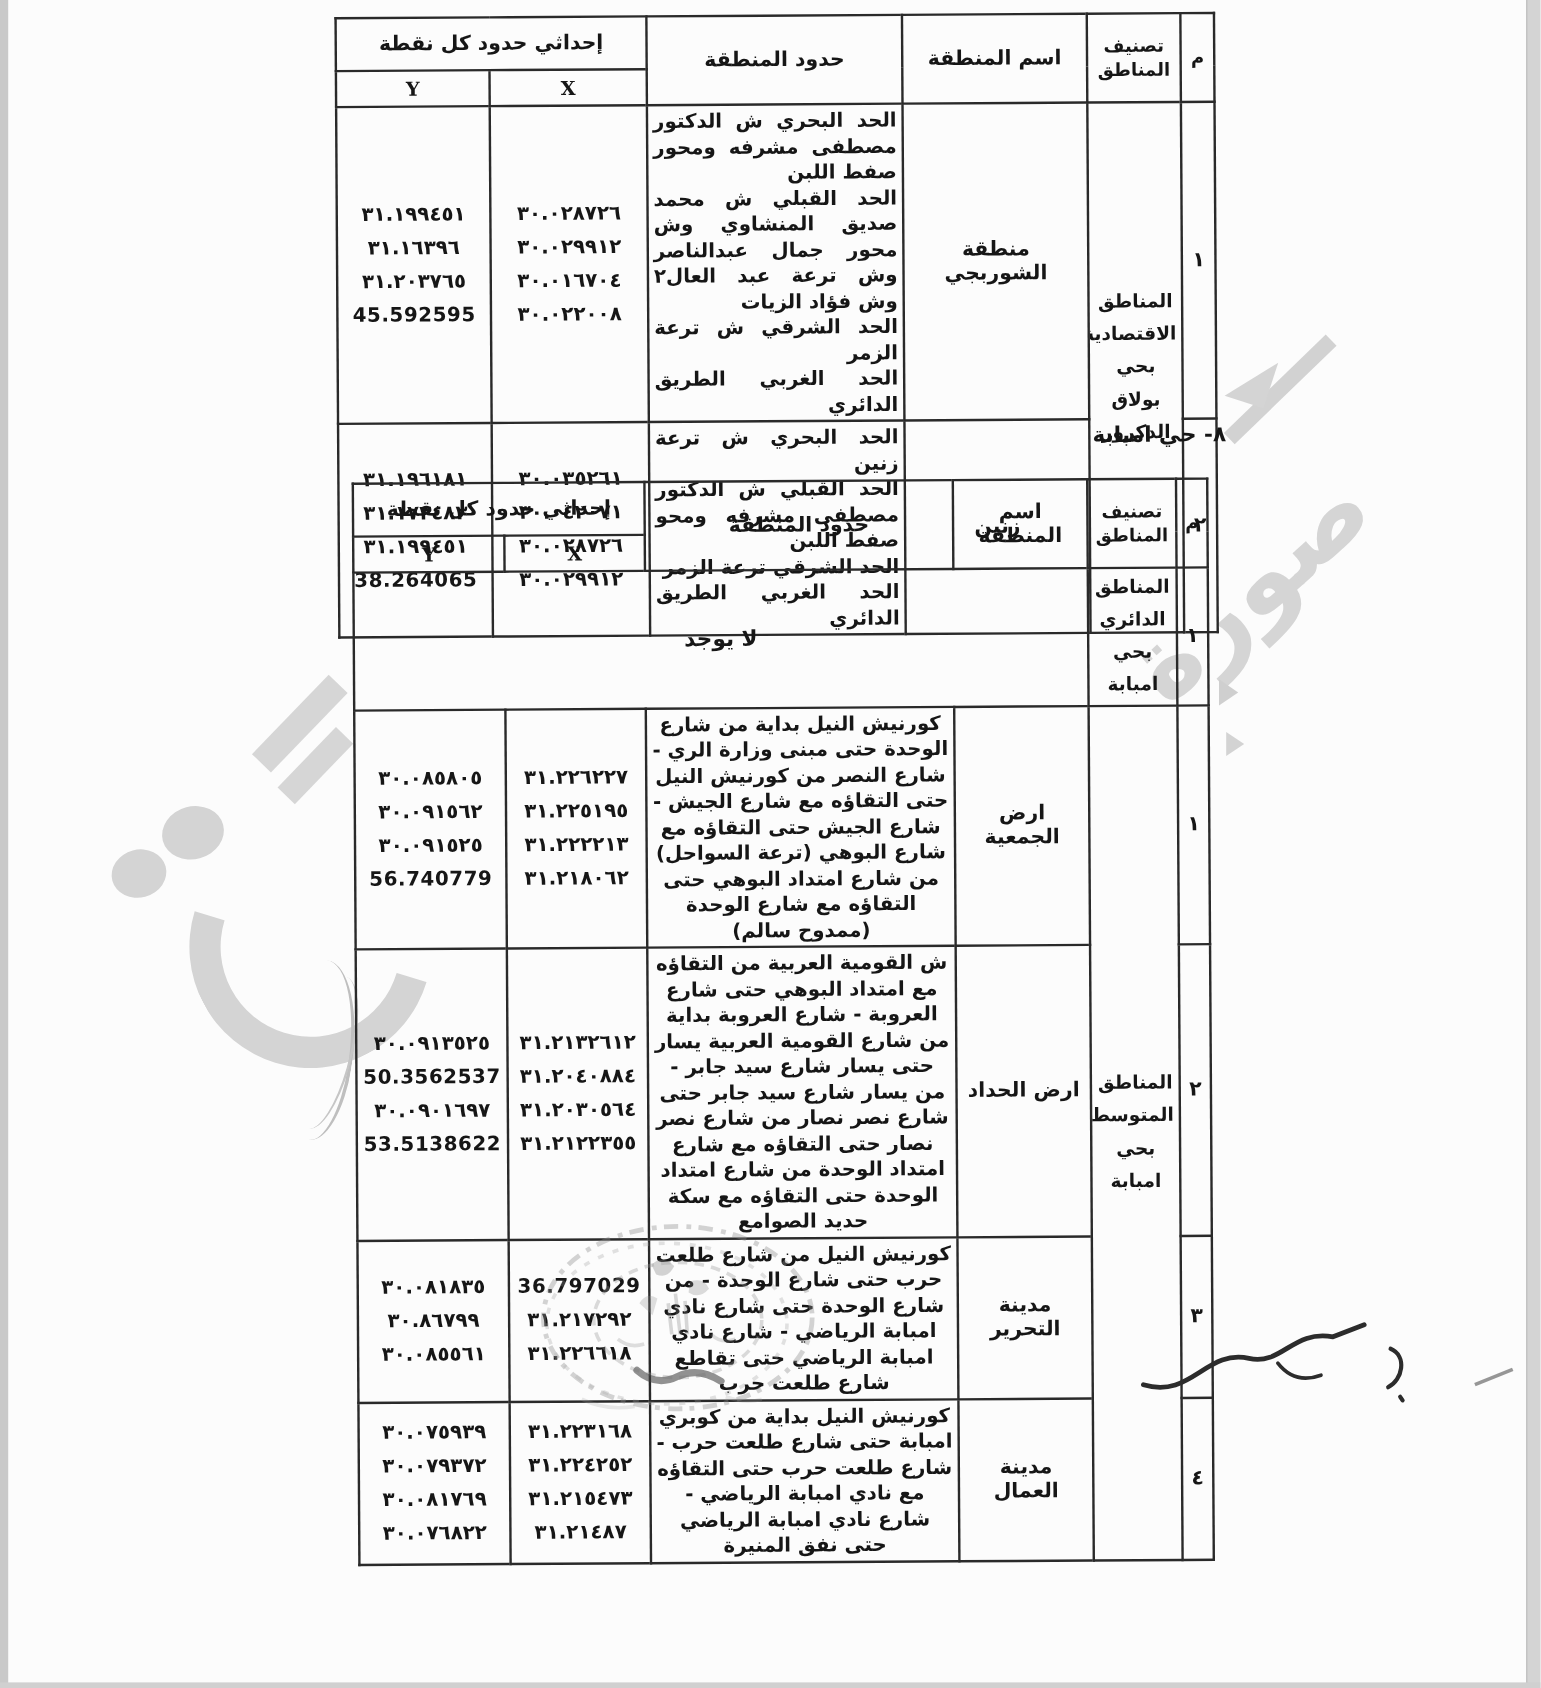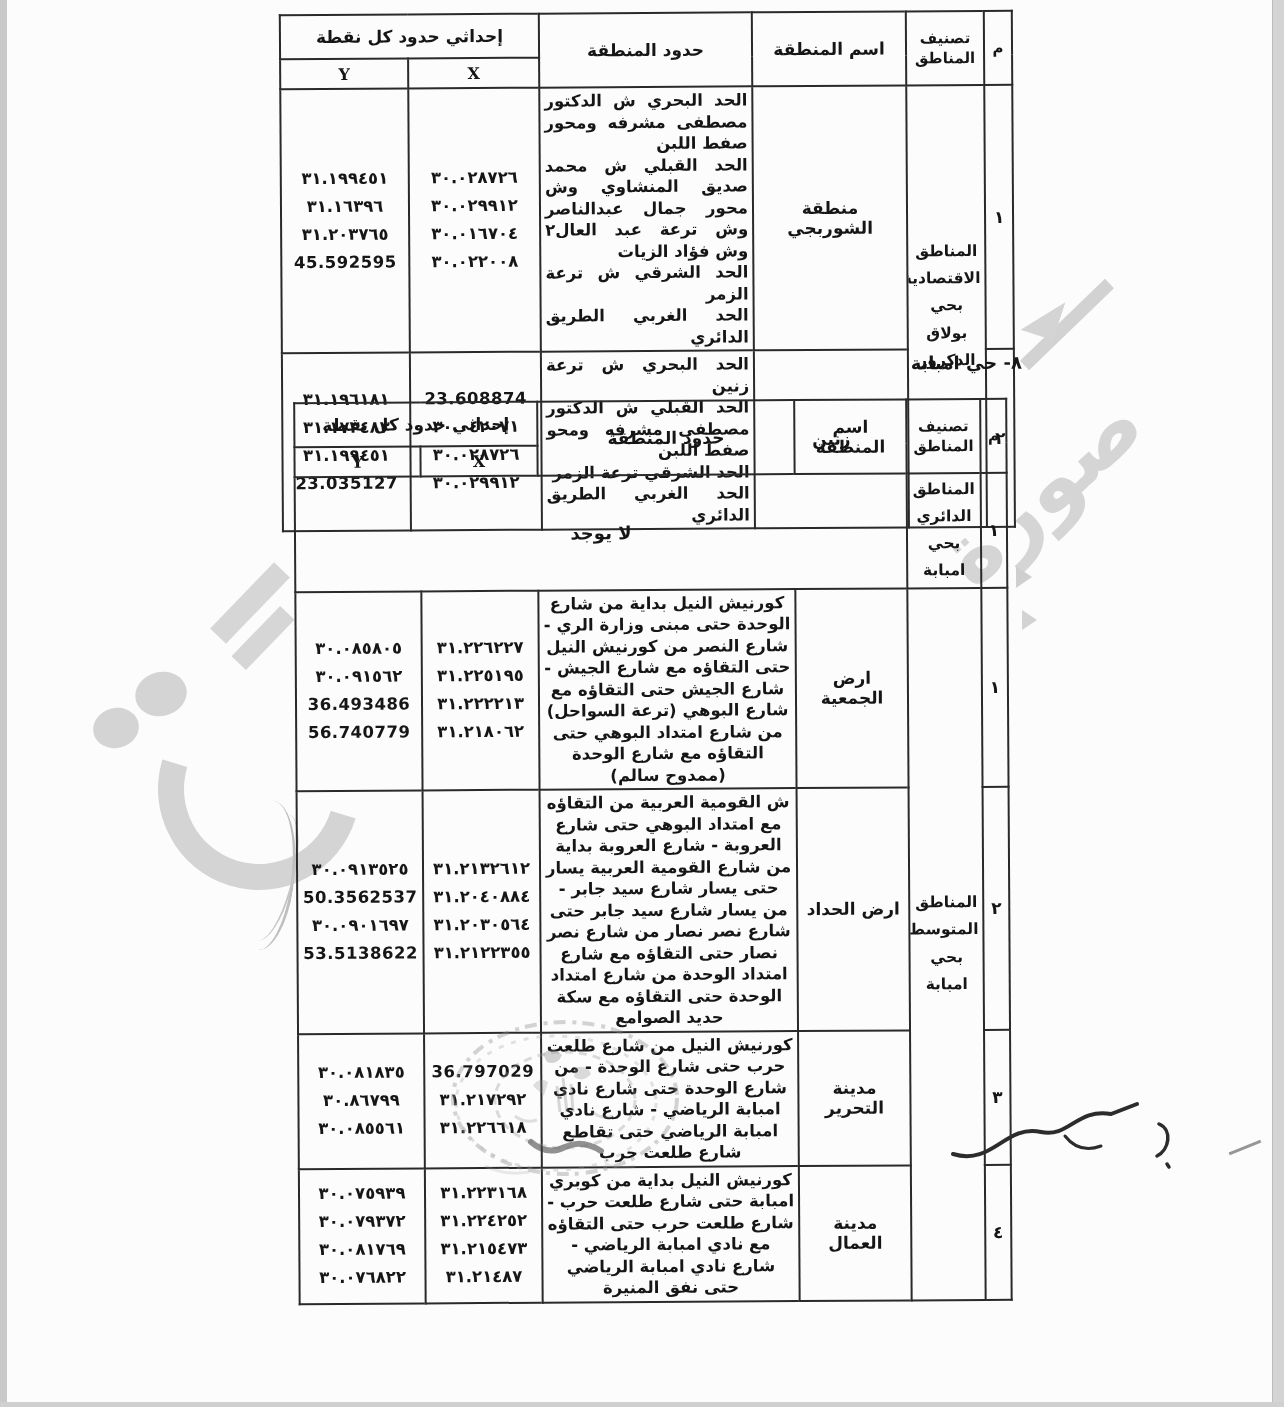--- a/index.html
+++ b/index.html
@@ -169,7 +169,7 @@
             <div class="bline">الحد الغربي الطريق الدائري</div>
           </td>
           <td class="cell-coord">
-            <div class="num">23.608874</div>
+            <div class="num">٣٠.٠٣٥٢٦١</div>
             <div class="num">٣٠.٠٤٢٠٧١</div>
             <div class="num">٣٠.٠٢٨٧٢٦</div>
             <div class="num">٣٠.٠٢٩٩١٢</div>

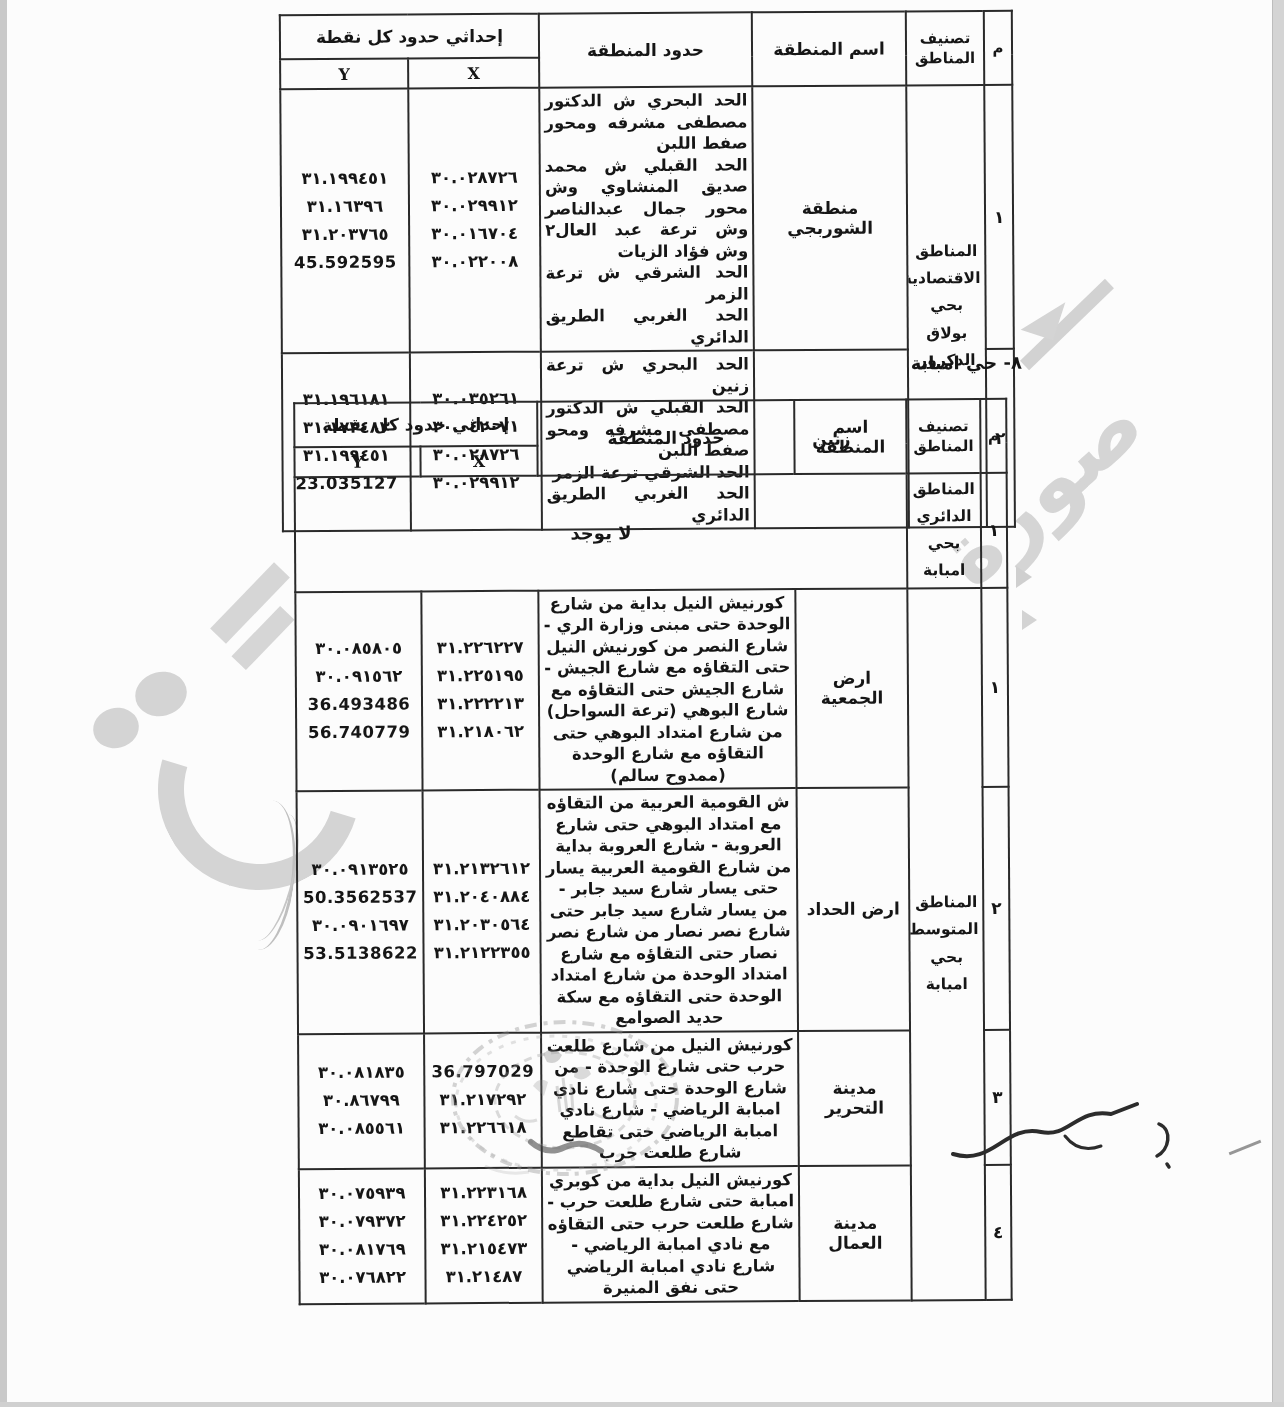--- a/index.html
+++ b/index.html
@@ -178,7 +178,7 @@
             <div class="num">٣١.١٩٦١٨١</div>
             <div class="num">٣١.١٧٣٤٨٣</div>
             <div class="num">٣١.١٩٩٤٥١</div>
-            <div class="num">23.035127</div>
+            <div class="num">38.264065</div>
           </td>
         </tr>
       </tbody>

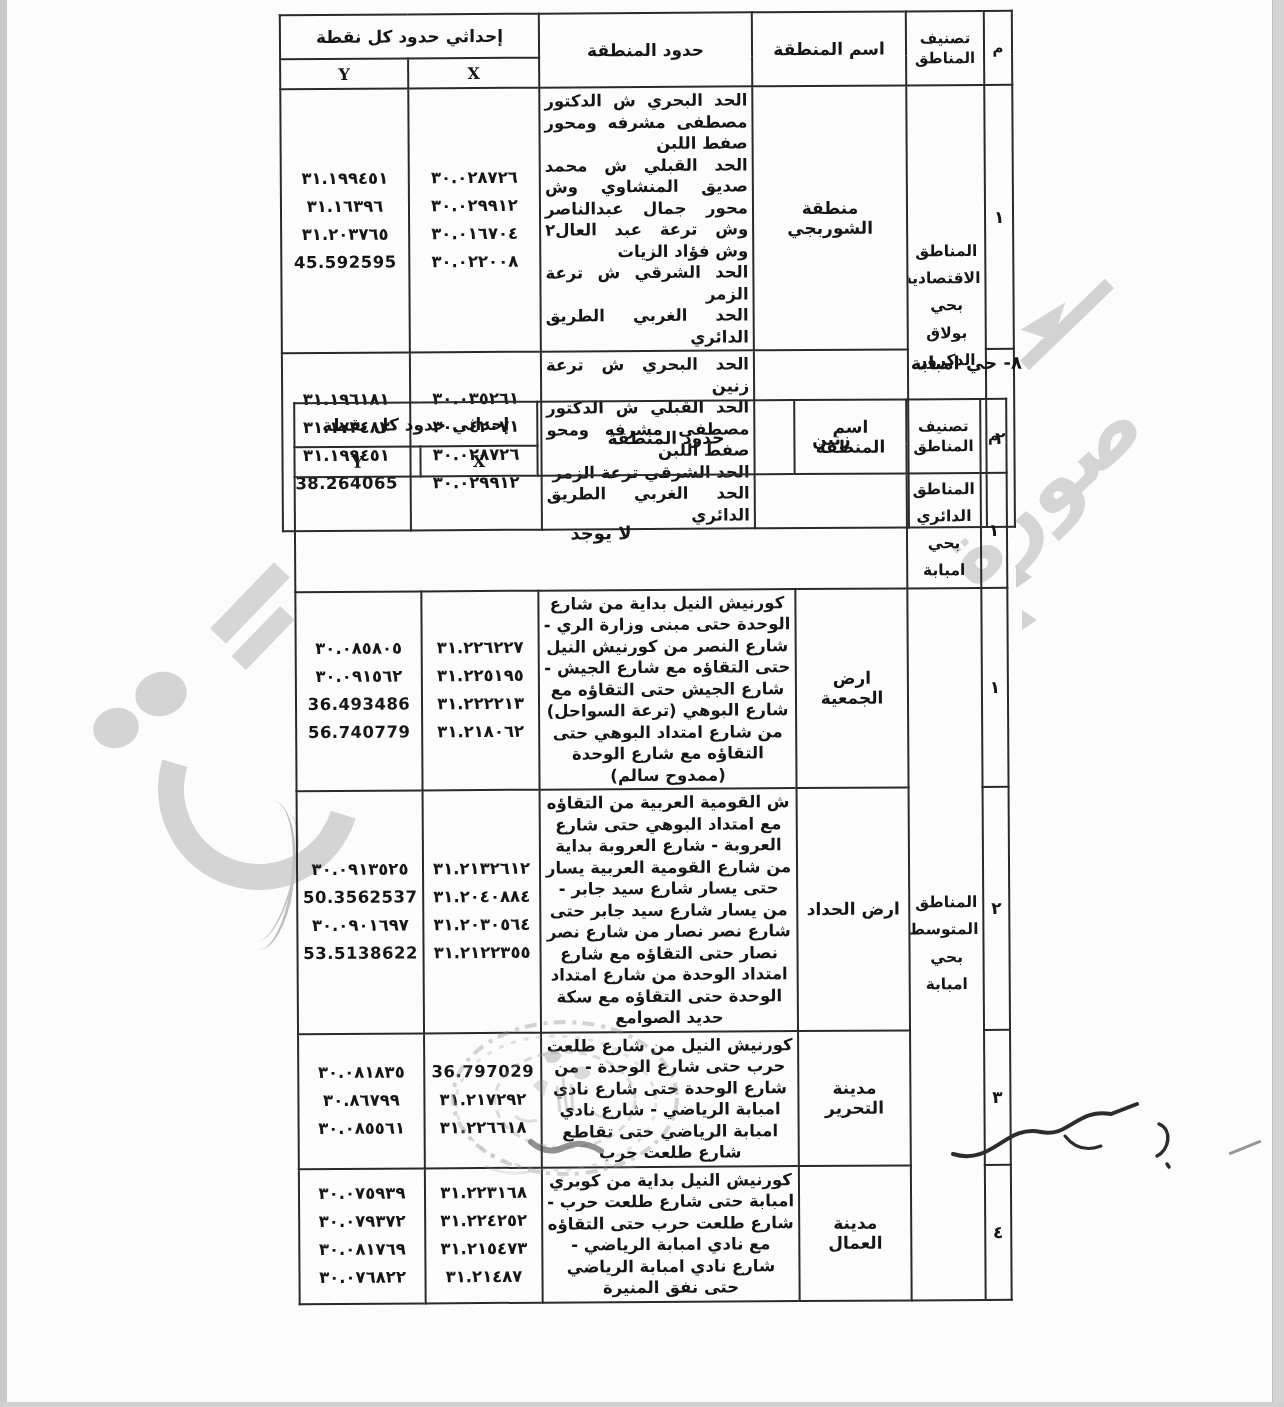--- a/index.html
+++ b/index.html
@@ -228,7 +228,7 @@
           <td class="cell-coord">
             <div class="num">٣٠.٠٨٥٨٠٥</div>
             <div class="num">٣٠.٠٩١٥٦٢</div>
-            <div class="num">36.493486</div>
+            <div class="num">٣٠.٠٩١٥٢٥</div>
             <div class="num">56.740779</div>
           </td>
         </tr>

